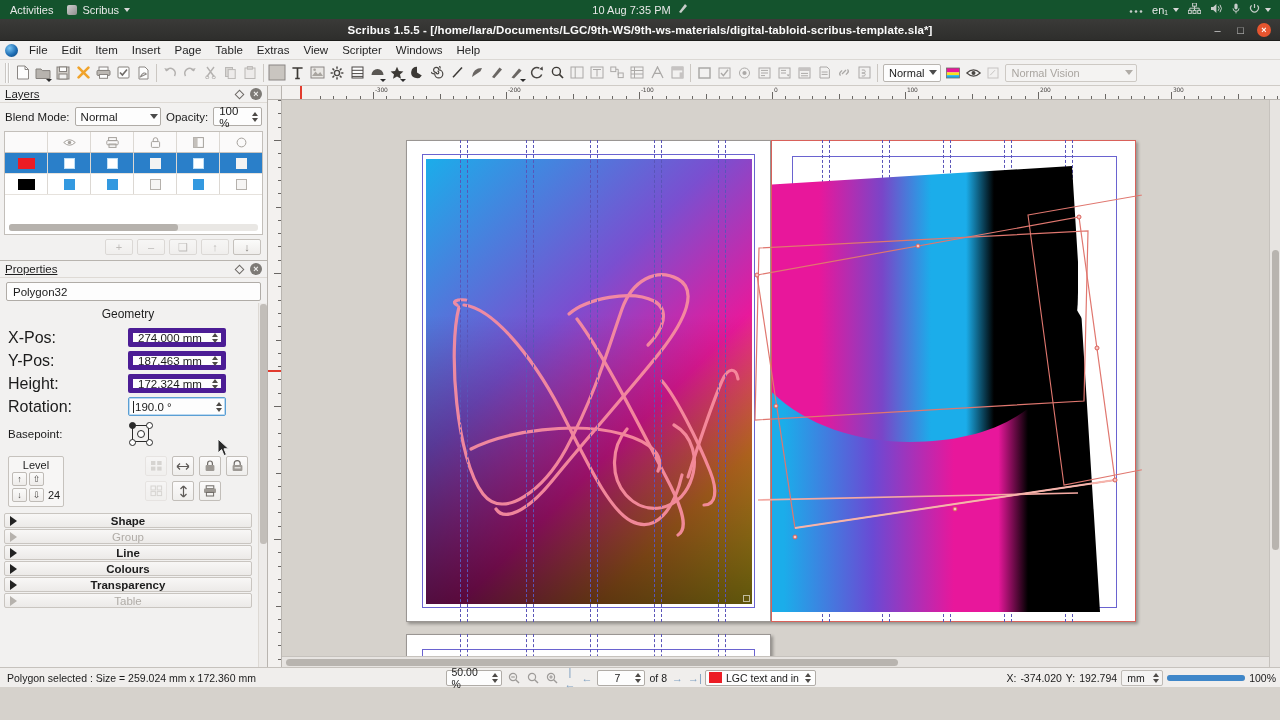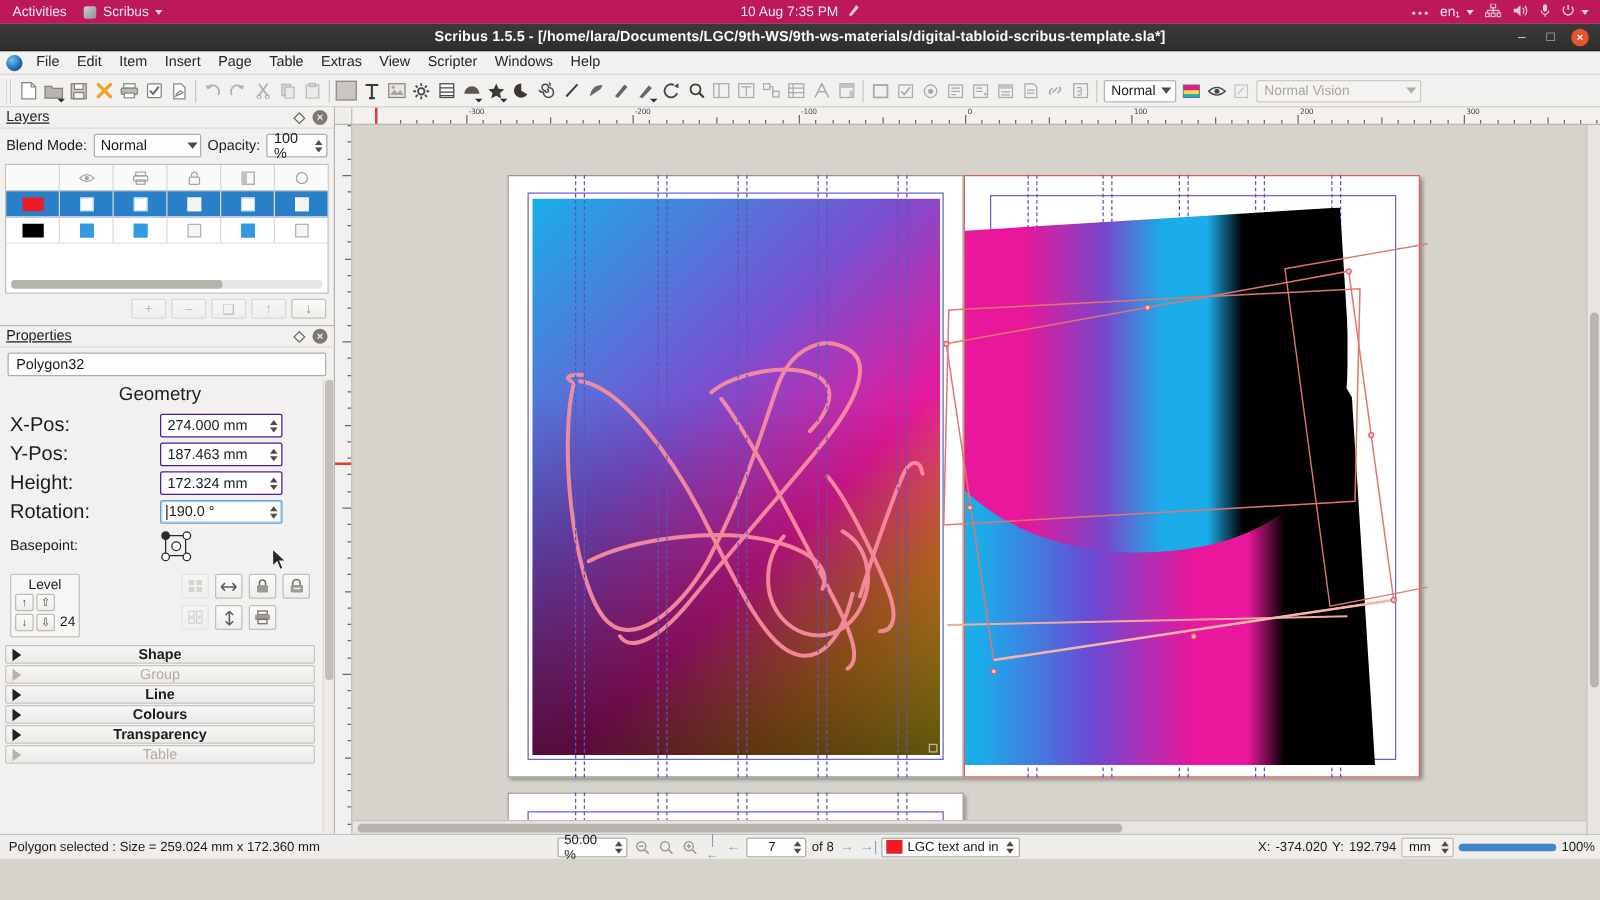--- a/index.html
+++ b/index.html
@@ -15,7 +15,7 @@
   
   #gnome-bar {
     height: 19px; width: 100%;
-    background: #be185d; color: #e8e8e8;
+    background: #14532d; color: #e8e8e8;
     display: flex; align-items: center;
     font-size: 11px; position: relative; justify-content: flex-end;
   }

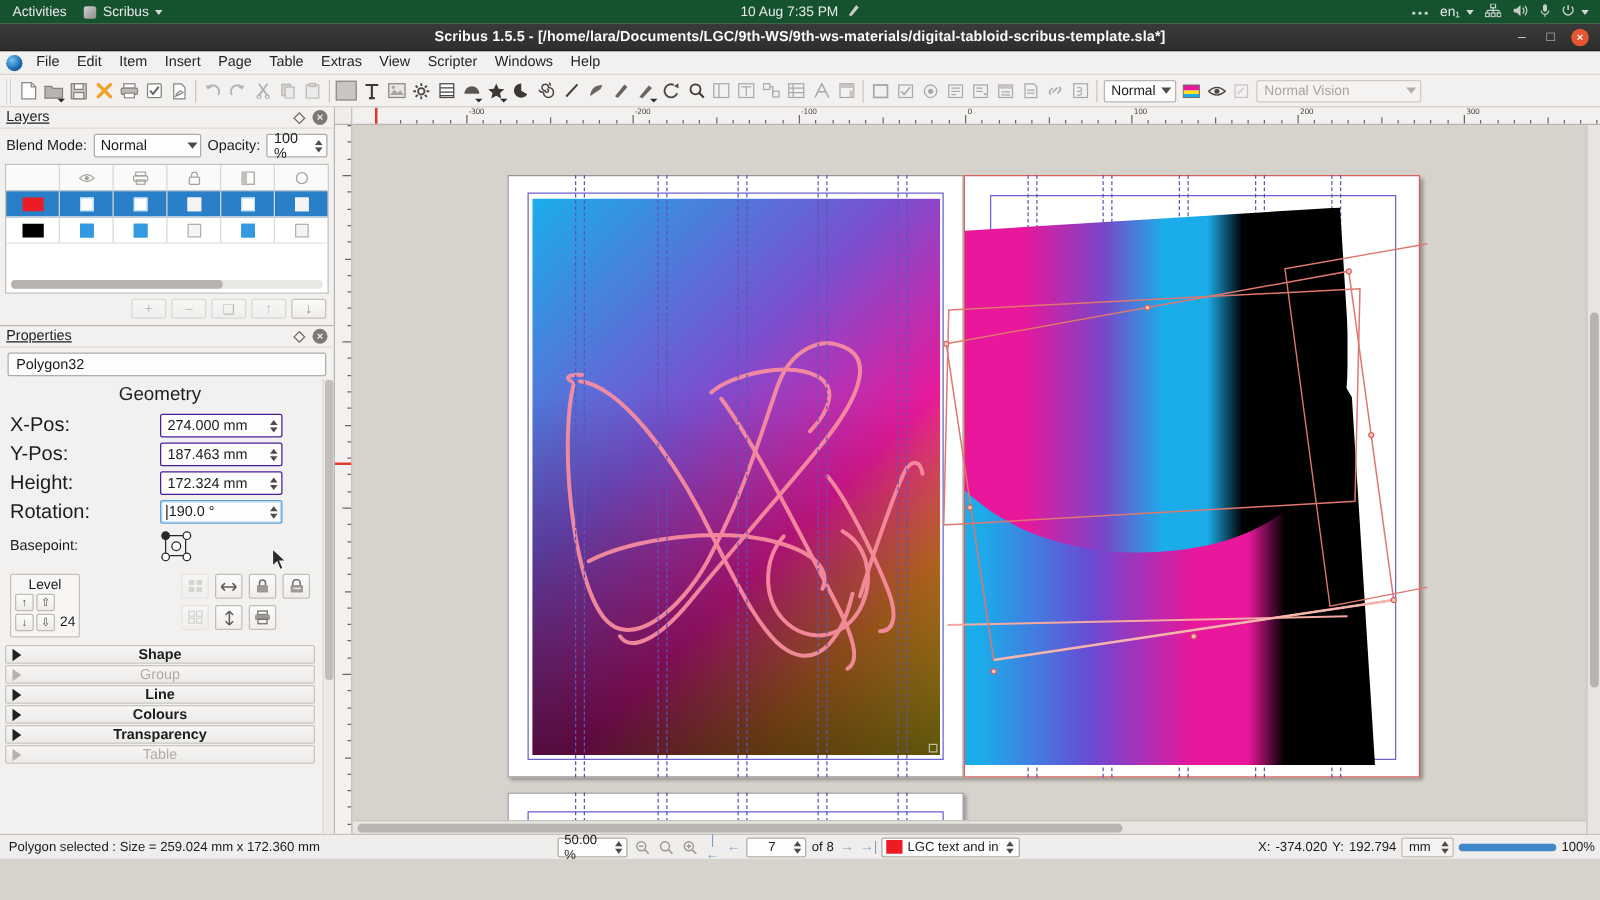--- a/index.html
+++ b/index.html
@@ -231,7 +231,7 @@
   .props-scrollarea { flex: 1; display: flex; overflow: hidden; position: relative; }
   .props-body { flex: 1; padding: 0 2px 0 0; }
   .geom-title {
-    text-align: center; font-size: 15px; padding: 4px 0 5px 0; color: #1e1e1e;
+    text-align: center; font-size: 12px; padding: 4px 0 5px 0; color: #1e1e1e;
   }
   .geom-row {
     display: flex; align-items: center; height: 23px; padding: 0 8px 0 8px;

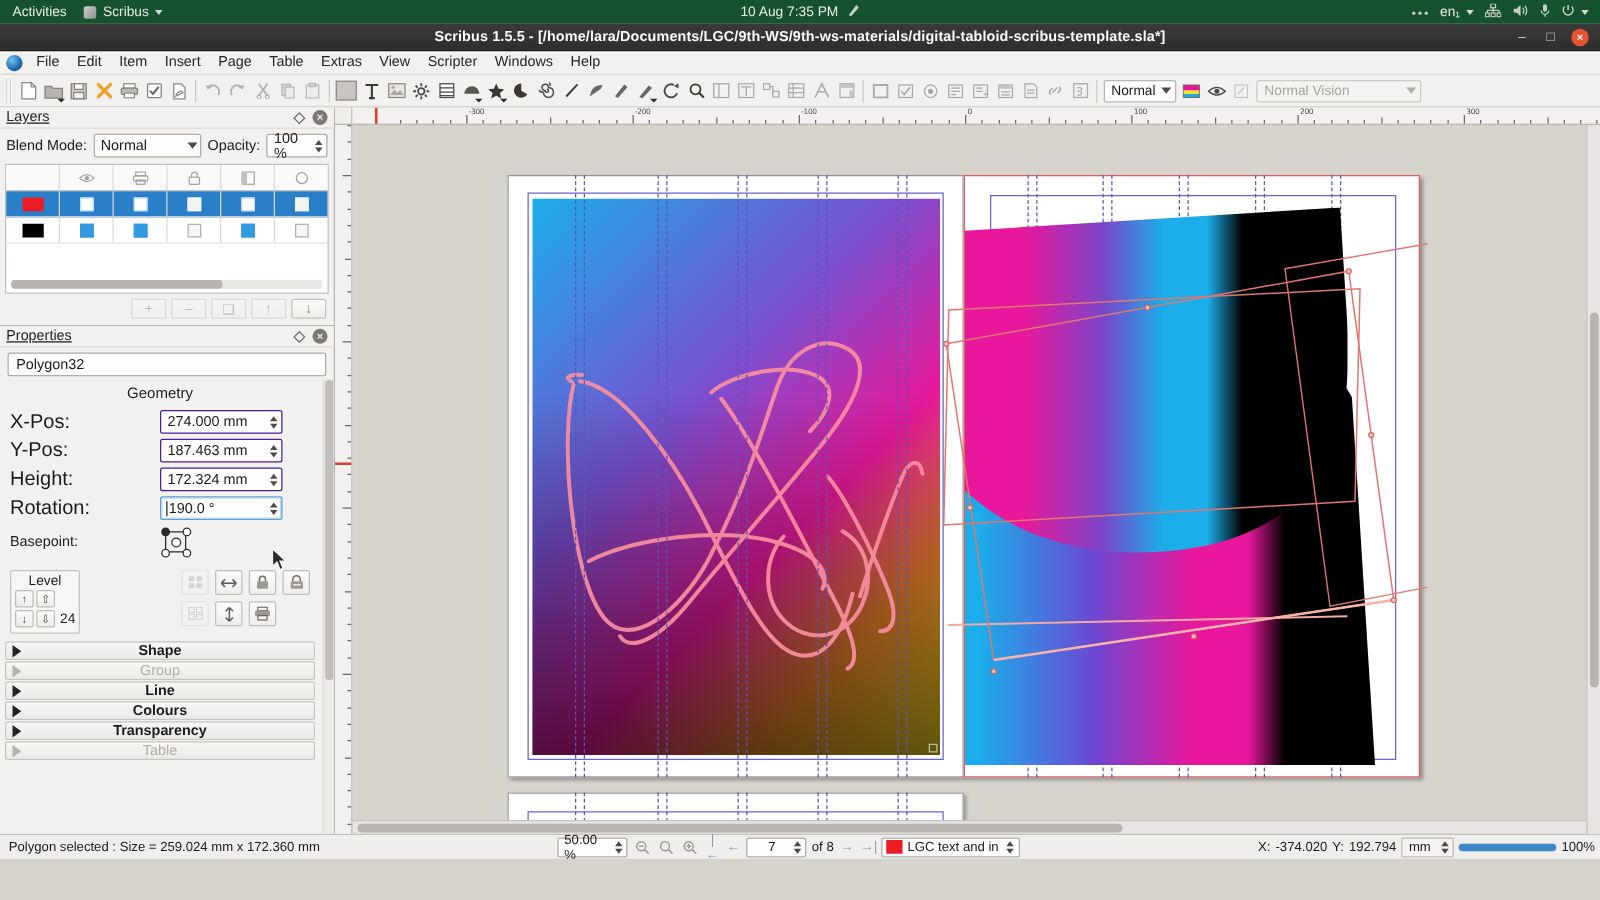--- a/index.html
+++ b/index.html
@@ -239,7 +239,7 @@
   .geom-row label { width: 120px; font-size: 16px; }
   .geom-field {
     width: 98px; height: 19px; background: #fdfdfd;
-    border: 1px solid #4c1d95; border-radius: 2px;
+    border: 5px solid #4c1d95; border-radius: 2px;
     display: flex; align-items: center; justify-content: space-between;
     padding: 0 1px 0 5px; font-size: 11.5px;
   }

